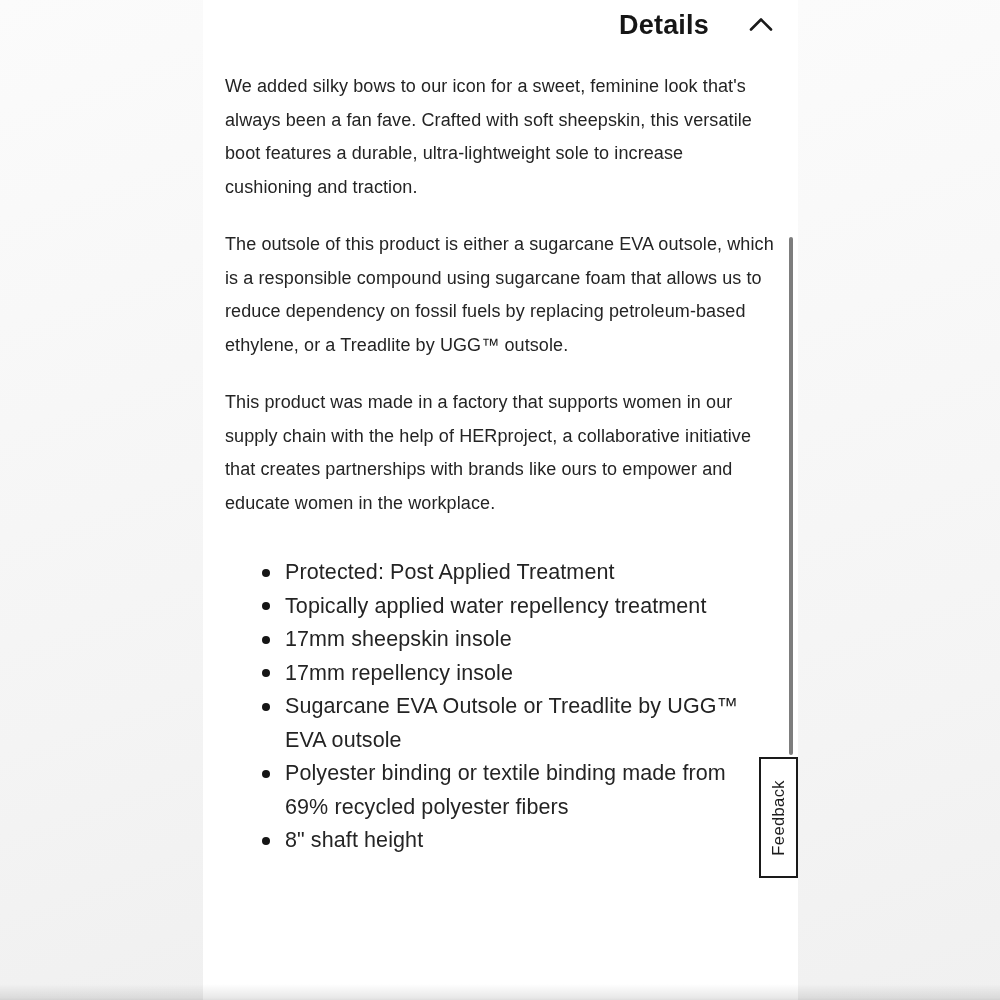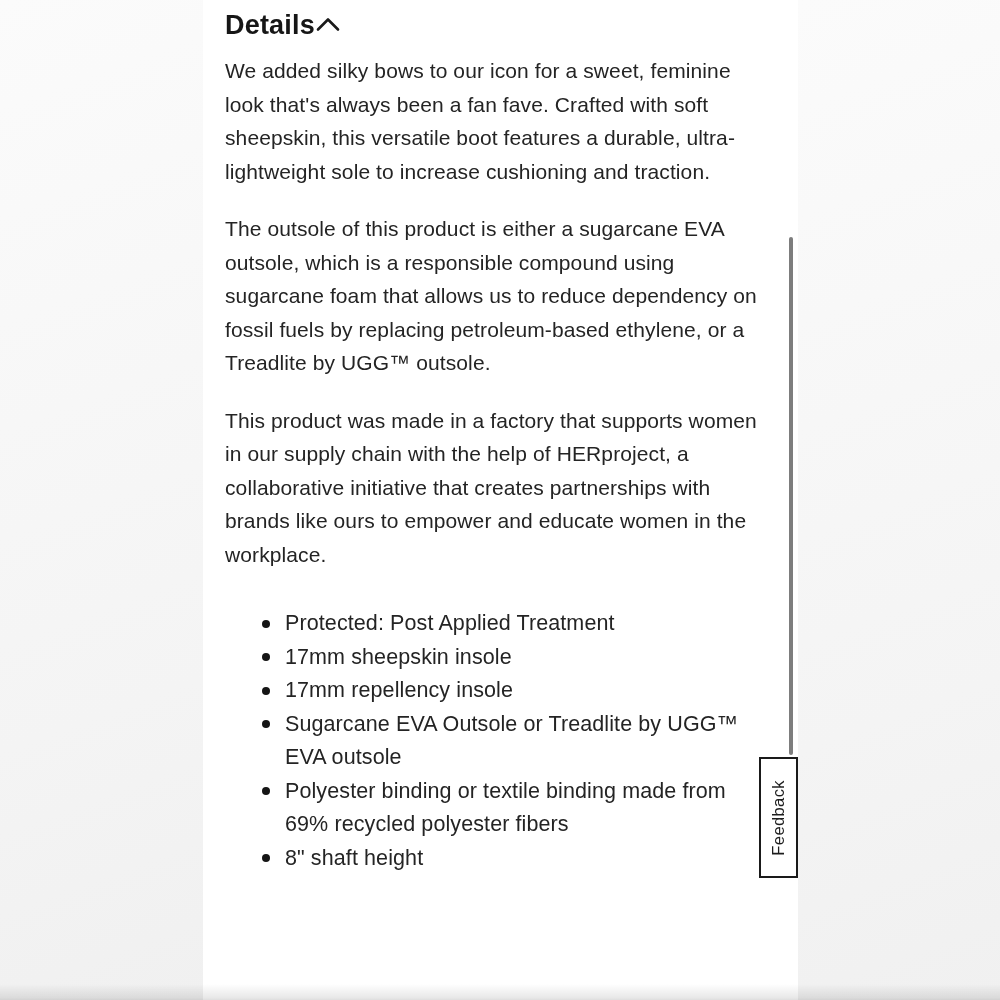--- a/index.html
+++ b/index.html
@@ -41,8 +41,9 @@
   .accordion-header {
     display: flex;
     align-items: center;
-    justify-content: flex-start;
+    justify-content: flex-end;
     padding-top: 2px;
+    gap: 39px;
   }
   .accordion-title {
     font-size: 27px;

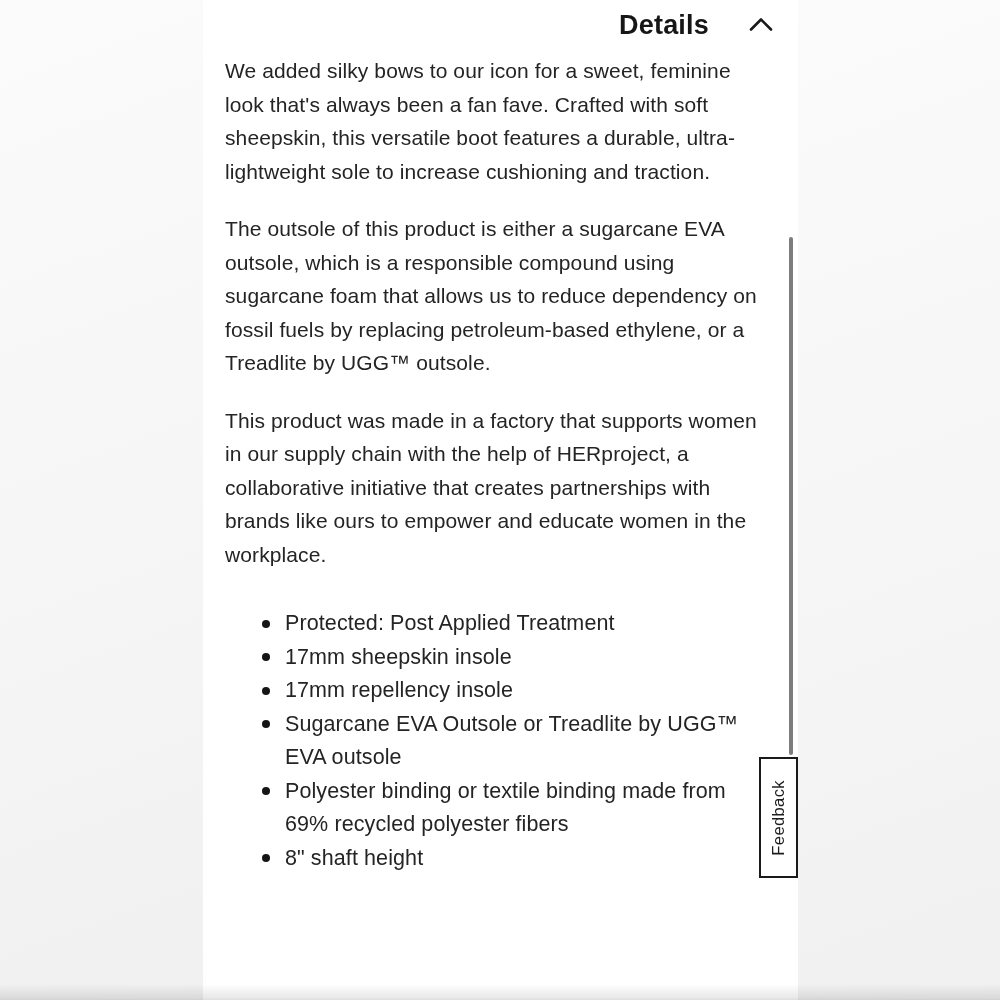--- a/index.html
+++ b/index.html
@@ -61,8 +61,8 @@
   }
 
   .body-copy {
-    margin-top: 12px;
-    font-size: 21px;
+    margin-top: 28px;
+    font-size: 18px;
     line-height: 33.5px;
     letter-spacing: 0.1px;
     color: #242424;

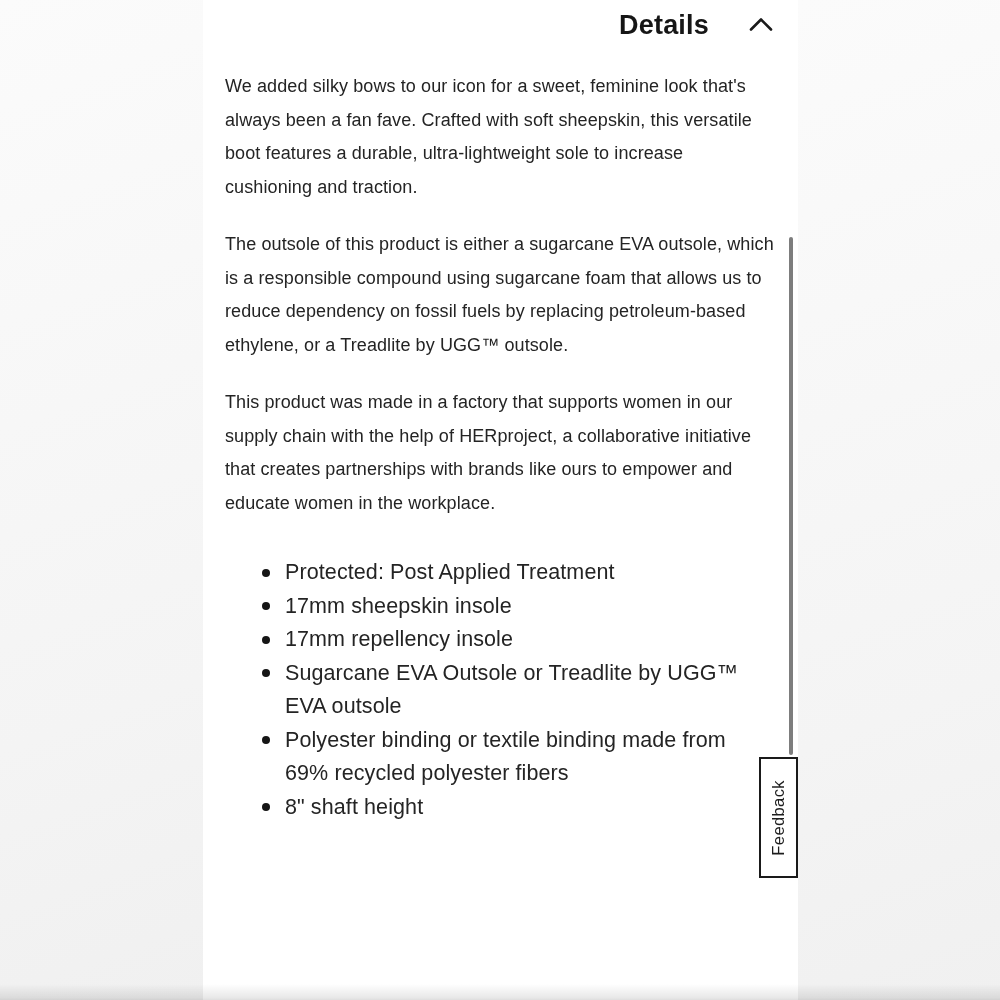--- a/index.html
+++ b/index.html
@@ -168,6 +168,7 @@
     <ul class="spec-list">
 
     <li>Protected: Post Applied Treatment</li>
+        <li>Topically applied water repellency treatment</li>
         <li>17mm sheepskin insole</li>
         <li>17mm repellency insole</li>
         <li>Sugarcane EVA Outsole or Treadlite by UGG™ EVA outsole</li>

